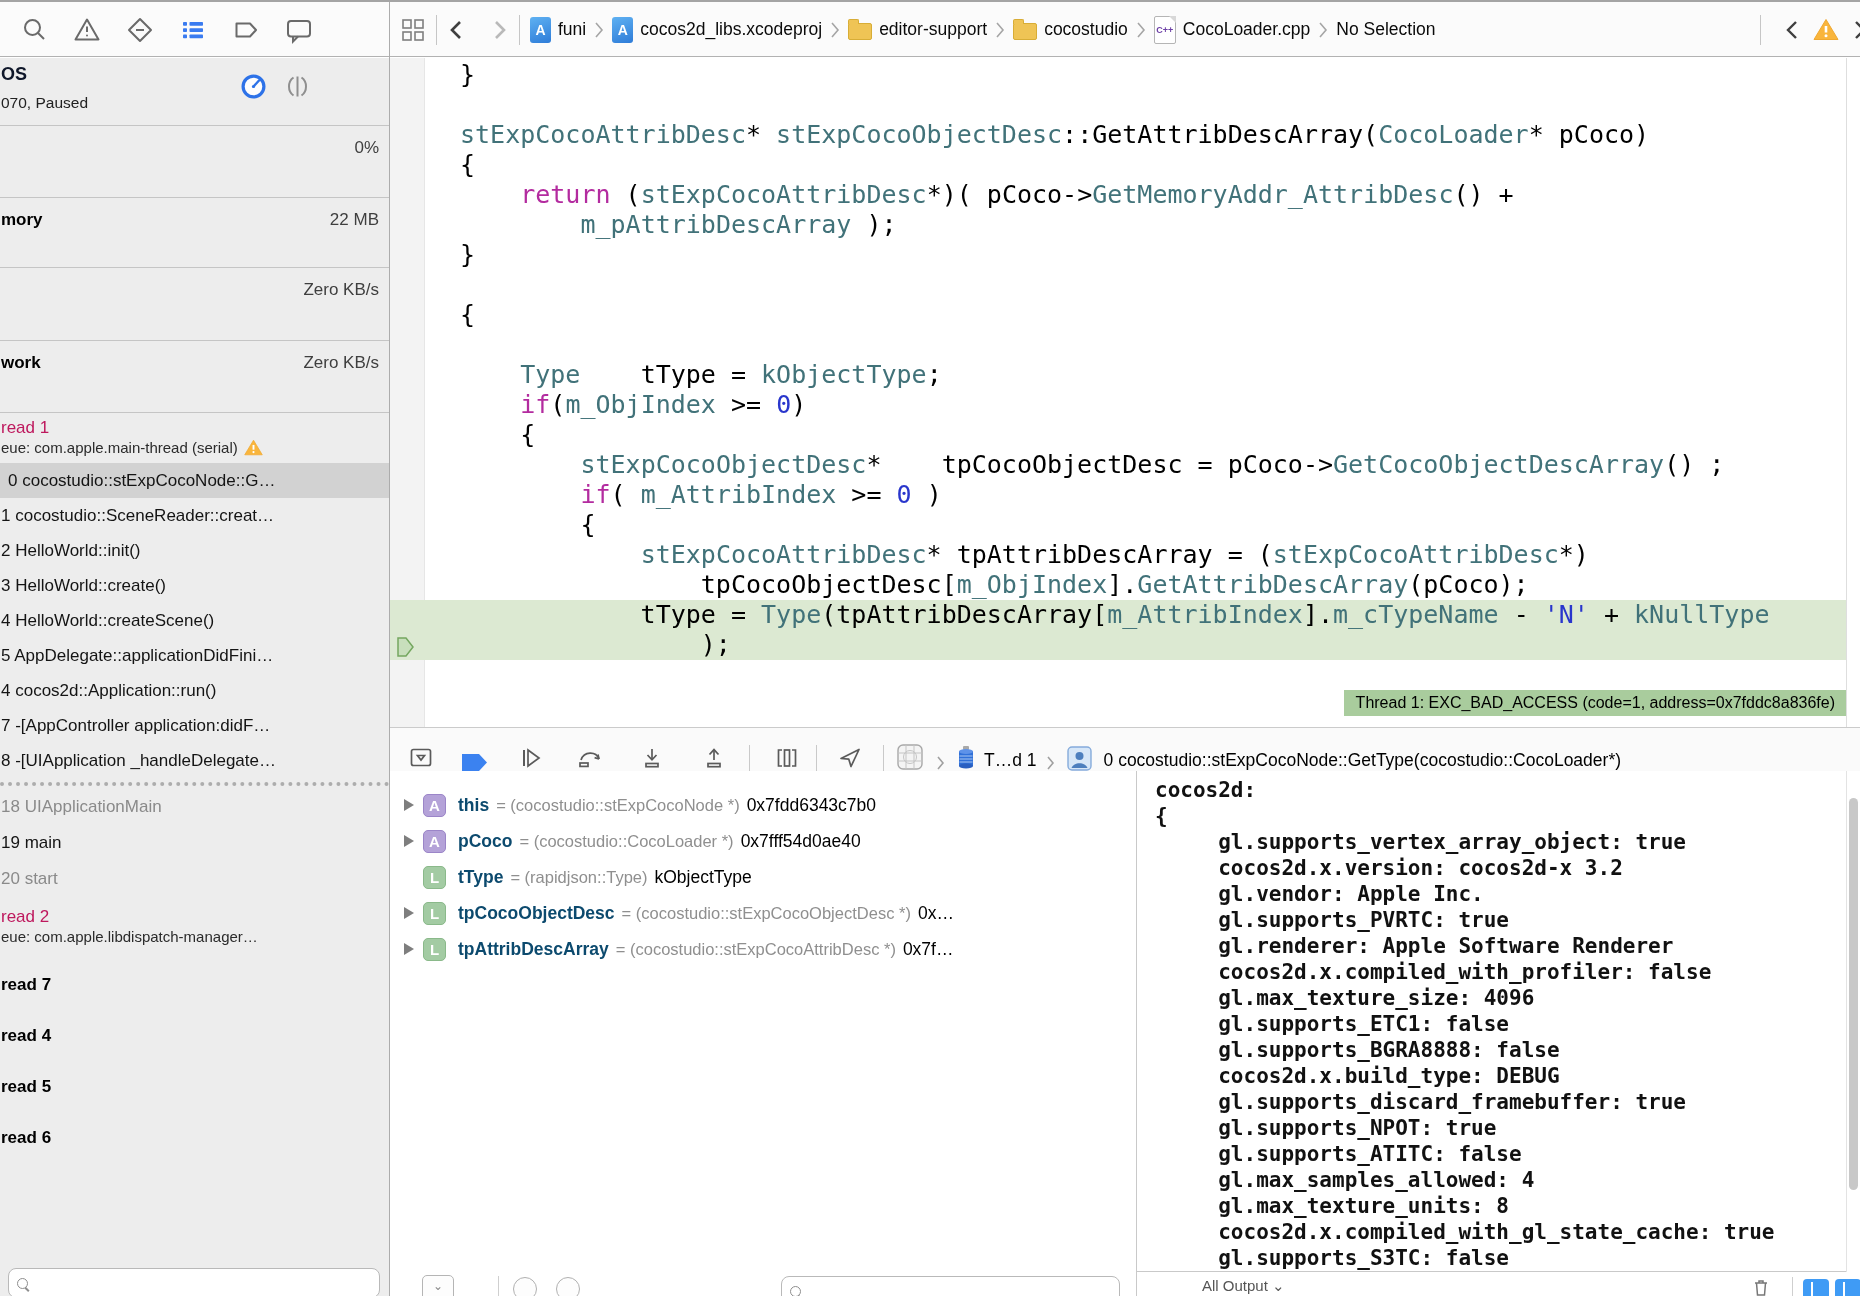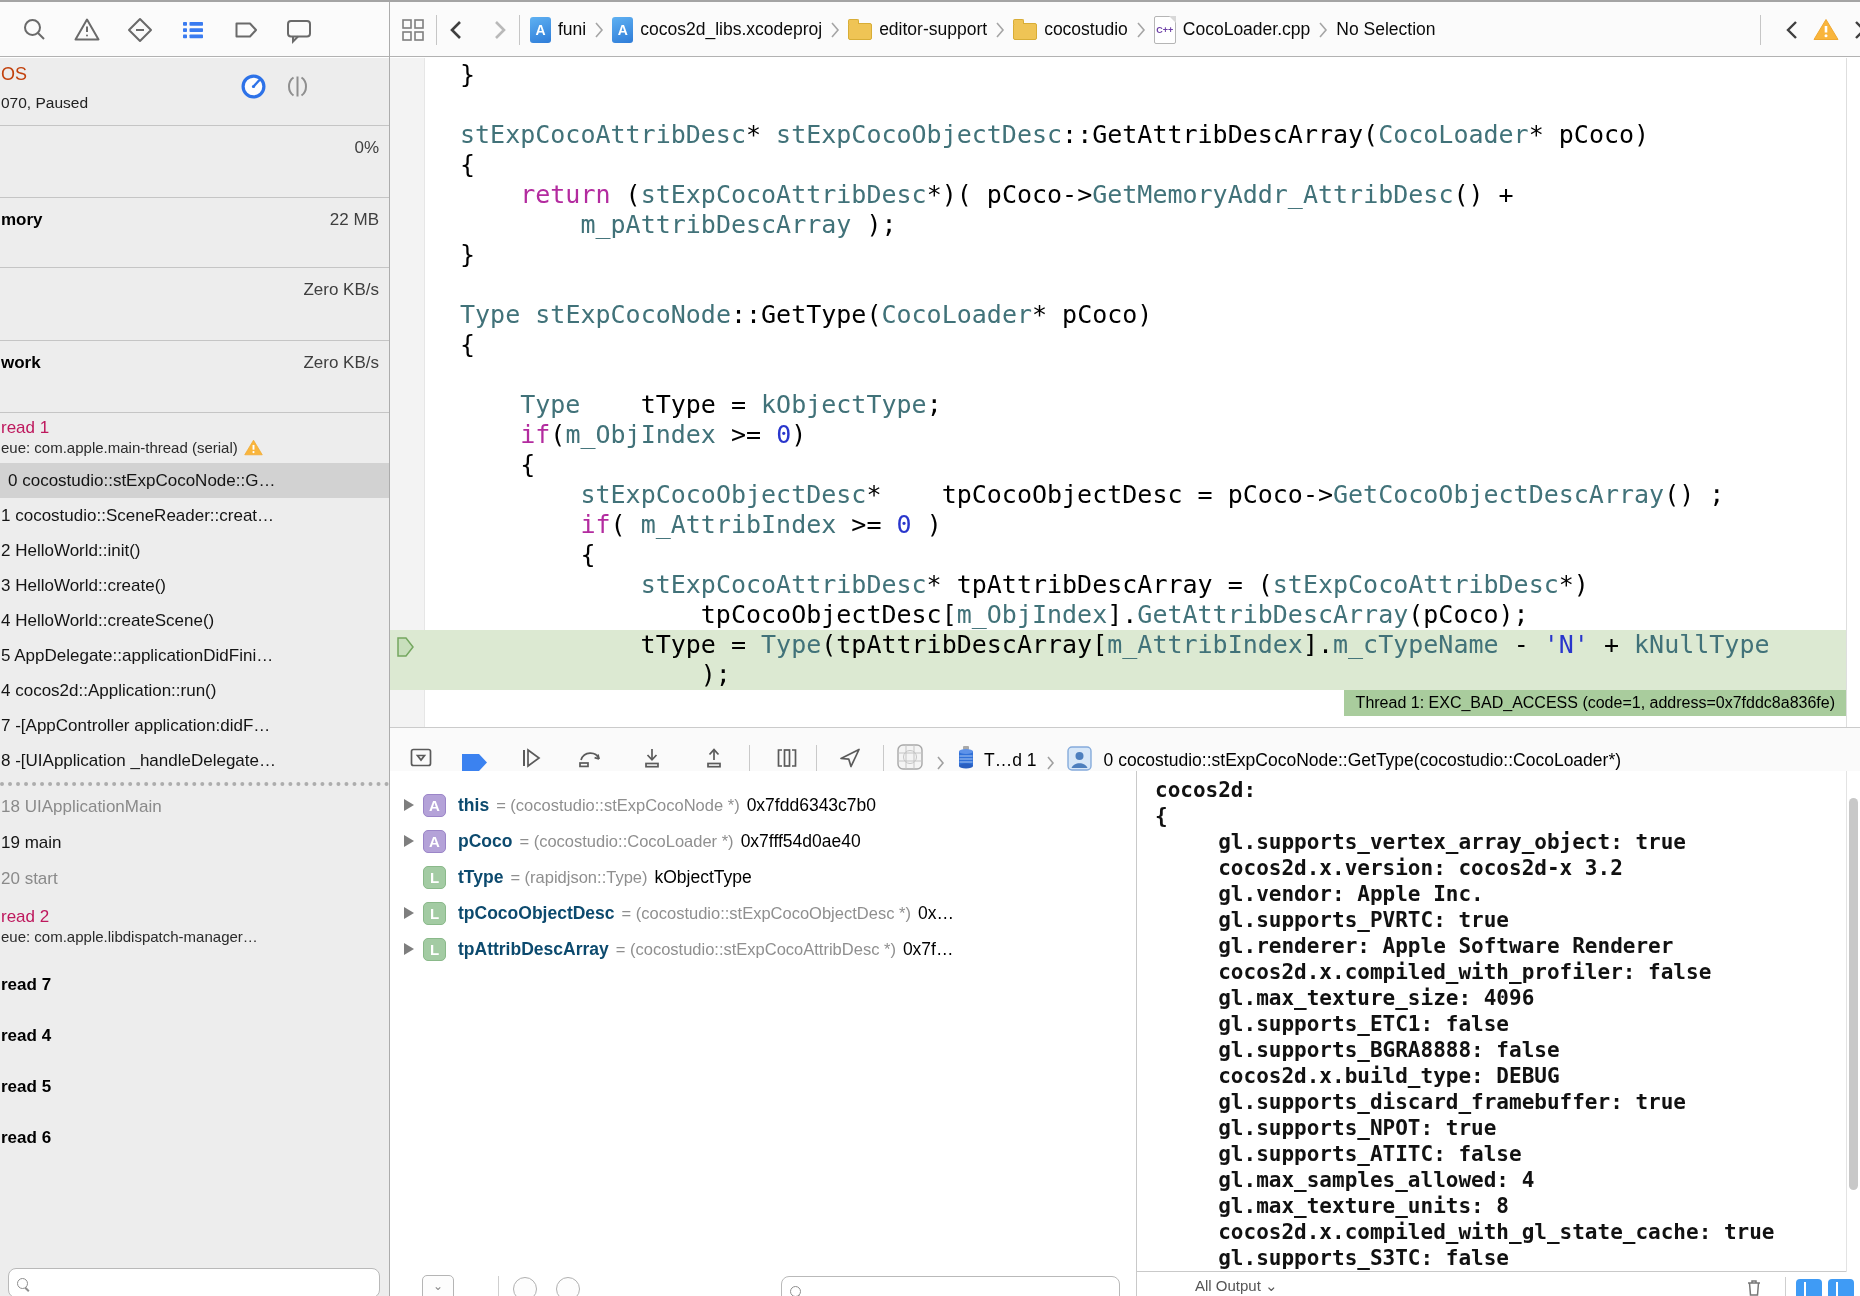--- a/index.html
+++ b/index.html
@@ -31,7 +31,7 @@
   
   .sidebar{position:absolute;left:0;top:58px;width:389px;bottom:0;background:#EDEDED;overflow:hidden;}
   .process-row{position:relative;height:67px;border-bottom:1px solid #C5C5C5;}
-  .process-title{position:absolute;left:1px;top:6px;font-size:18px;font-weight:normal;color:#c2410c;}
+  .process-title{position:absolute;left:1px;top:6px;font-size:18px;font-weight:bold;color:#0f172a;}
   .process-status{position:absolute;left:1px;top:36px;font-size:15.5px;color:#222;}
   .process-icons{position:absolute;right:78px;top:15px;display:flex;gap:17px;align-items:center;}
   .gauge{position:relative;border-bottom:1px solid #C5C5C5;}

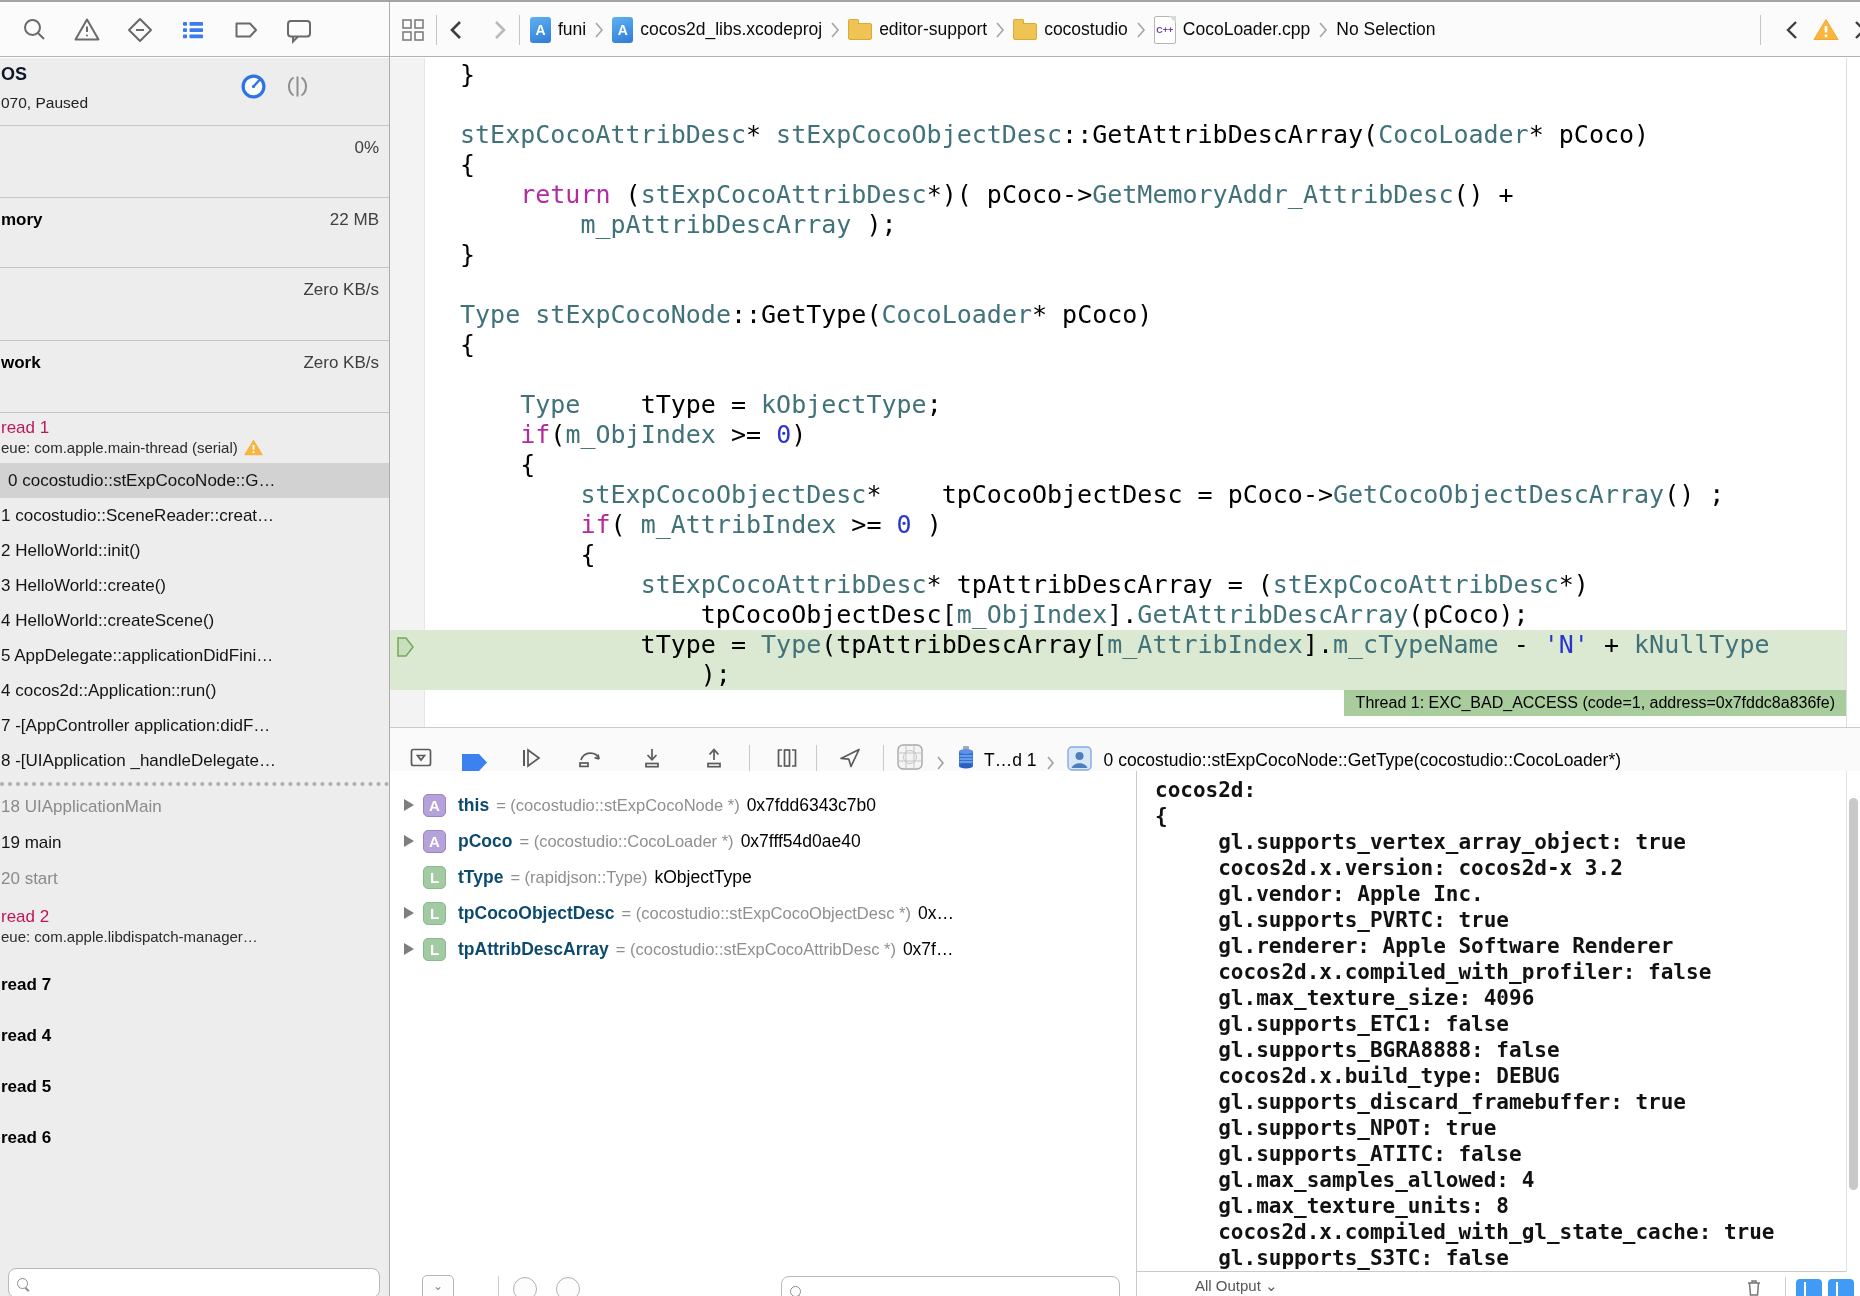--- a/index.html
+++ b/index.html
@@ -306,7 +306,6 @@
         <div class="code-line"><span class="tk-p">        </span><span class="tk-t">m_pAttribDescArray</span><span class="tk-p"> );</span></div>
         <div class="code-line"><span class="tk-p">}</span></div>
         <div class="code-line"></div>
-        <div class="code-line"><span class="tk-t">Type</span><span class="tk-p"> </span><span class="tk-t">stExpCocoNode</span><span class="tk-p">::GetType(</span><span class="tk-t">CocoLoader</span><span class="tk-p">* pCoco)</span></div>
         <div class="code-line"><span class="tk-p">{</span></div>
         <div class="code-line"></div>
         <div class="code-line"><span class="tk-p">    </span><span class="tk-t">Type</span><span class="tk-p">    tType = </span><span class="tk-t">kObjectType</span><span class="tk-p">;</span></div>

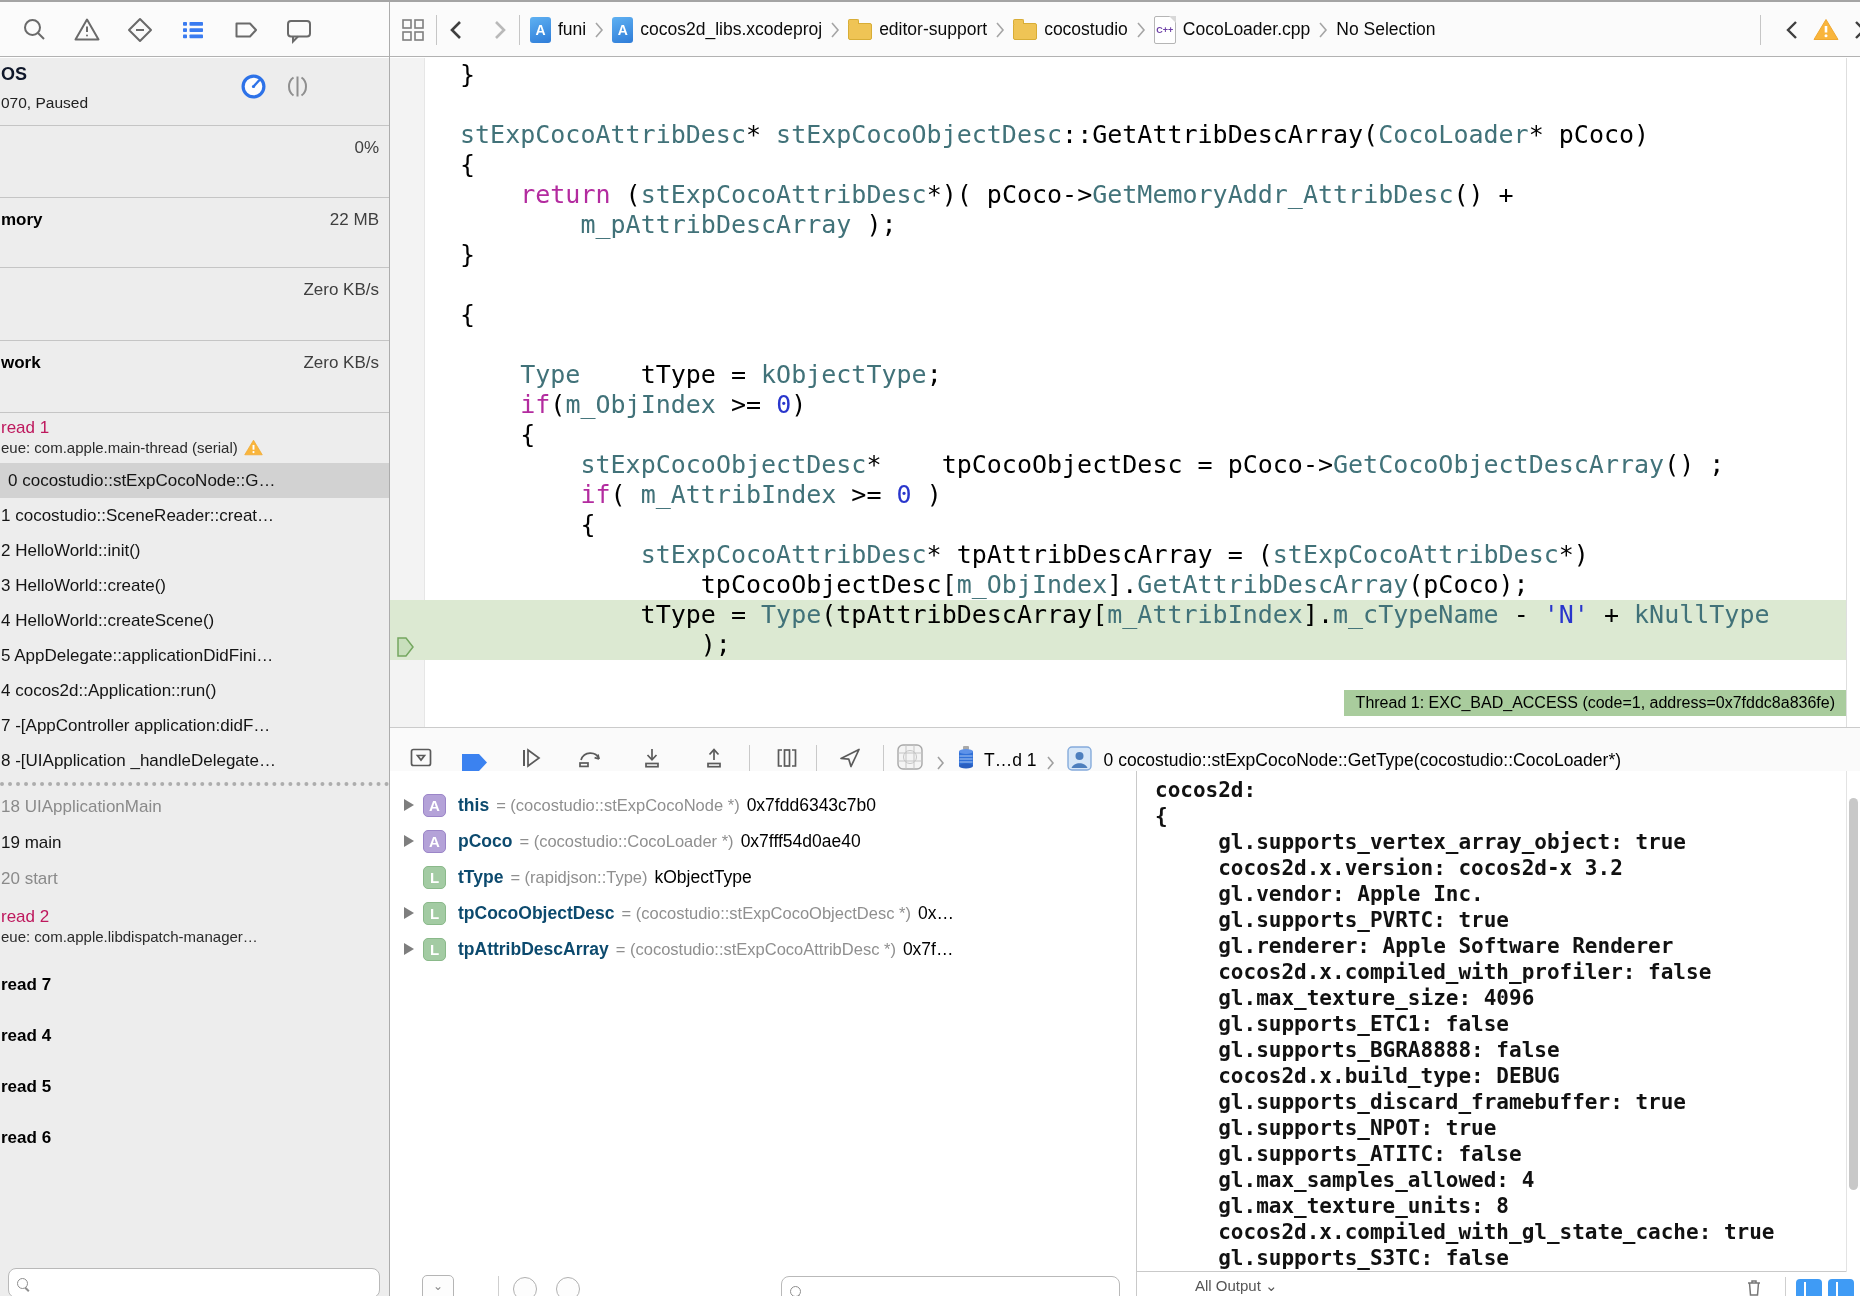--- a/index.html
+++ b/index.html
@@ -100,7 +100,7 @@
   .cline{height:26px;}
   .cs-track{position:absolute;right:13px;top:0;height:501px;width:1px;background:#E3E3E3;}
   .cs-thumb{position:absolute;right:2px;top:27px;width:9px;height:392px;background:#C8C8C8;border-radius:5px;}
-  .console-bottom{position:absolute;left:0;right:0;bottom:0;height:23px;}
+  .console-bottom{position:absolute;left:7px;right:0;bottom:0;height:23px;}
   .co-scope{position:absolute;left:58px;top:4px;font-size:15px;color:#555;}
   .co-trash{position:absolute;left:607px;top:4px;}
   .co-sep{position:absolute;left:648px;top:4px;width:1px;height:20px;background:#CFCFCF;}

